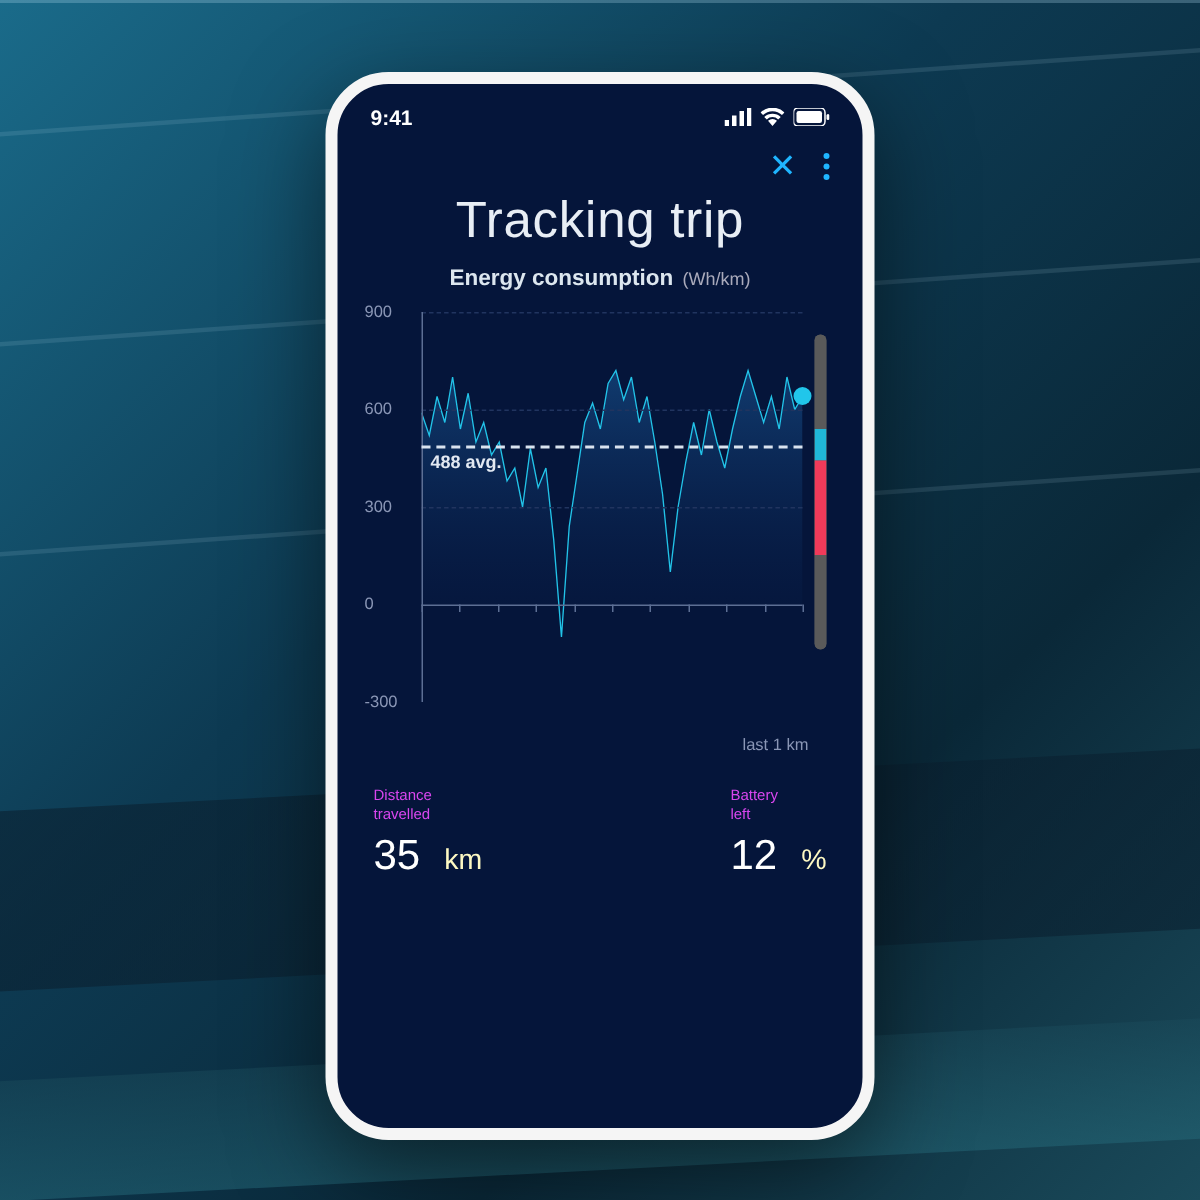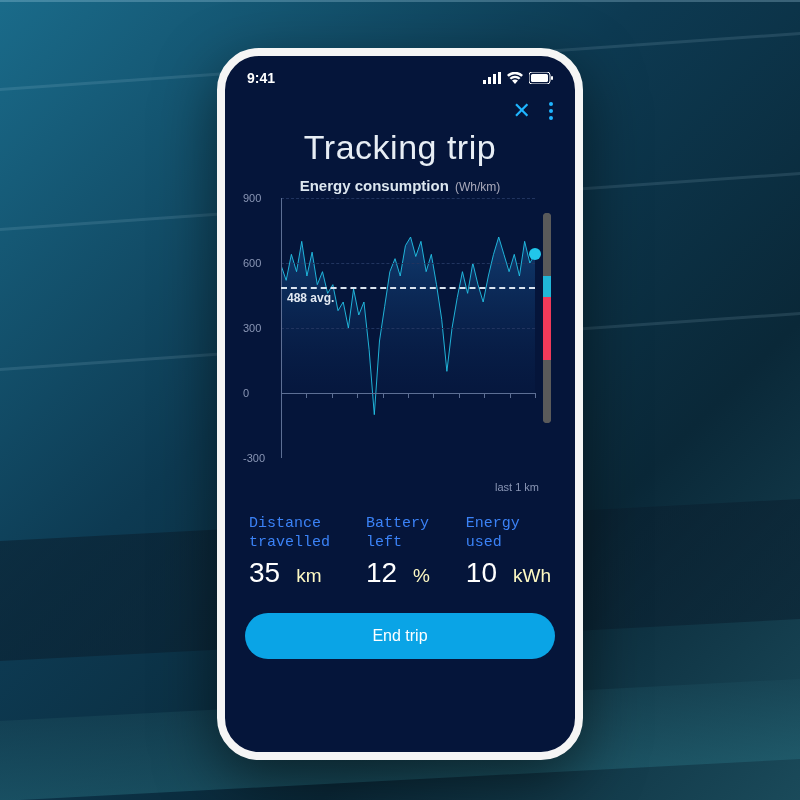--- a/index.html
+++ b/index.html
@@ -51,7 +51,7 @@
   }
   .subtitle .unit { font-weight:400; font-size:12px; color:#aab; margin-left:2px;}
   .chart-wrap {
-    position: relative; margin: 4px 18px 4px 18px; height: 295px;
+    position: relative; margin: 14px 18px 4px 18px; height: 295px;
   }
   .ylabels { position:absolute; left:0; top:0; width:34px; height:260px; font-size:11px; color:#8a96b5; }
   .ylabels div { position:absolute; left:0; transform:translateY(-50%); }

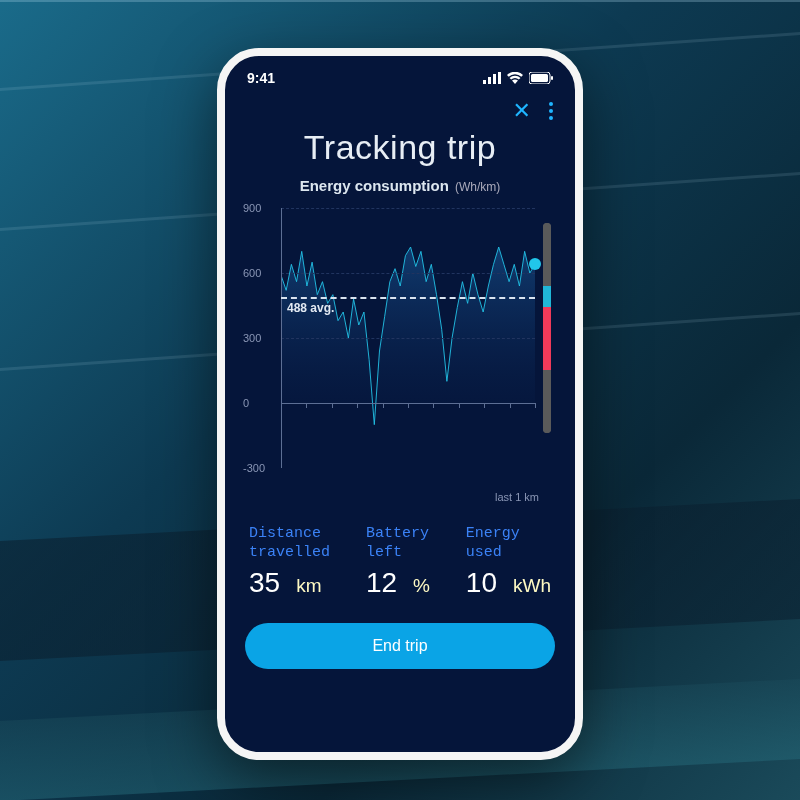--- a/index.html
+++ b/index.html
@@ -75,7 +75,7 @@
   .marker { position:absolute; width:12px; height:12px; border-radius:50%; background:#21c6ea; transform:translate(-50%,-50%); }
 
   .stats { display:flex; justify-content:space-between; padding: 18px 24px 6px; }
-  .stat .label { font-size:15px; color:#3b82f6; line-height:1.25; font-weight:400;font-family:Liberation Mono, monospace;}
+  .stat .label { font-size:10px; color:#d946ef; line-height:1.25; font-weight:400;}
   .stat .value { font-size:28px; font-weight:400; color:#fff; margin-top:4px;}
   .stat .value .u { font-size:19px; margin-left:16px; color:#fef9c3;}
 

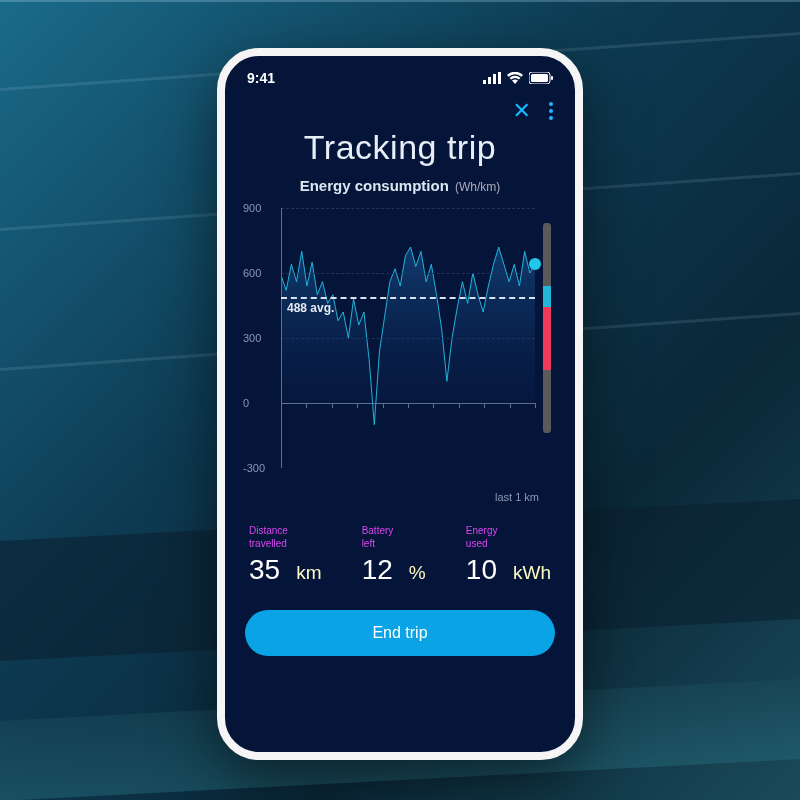--- a/index.html
+++ b/index.html
@@ -195,10 +195,6 @@
       <div class="label"><span>Battery</span><br><span>left</span></div>
       <div class="value"><span>12</span><span class="u">%</span></div>
     </div>
-    <div class="stat">
-      <div class="label"><span>Energy</span><br><span>used</span></div>
-      <div class="value"><span>10</span><span class="u">kWh</span></div>
-    </div>
   </div>
 
   <div class="end-btn">End trip</div>

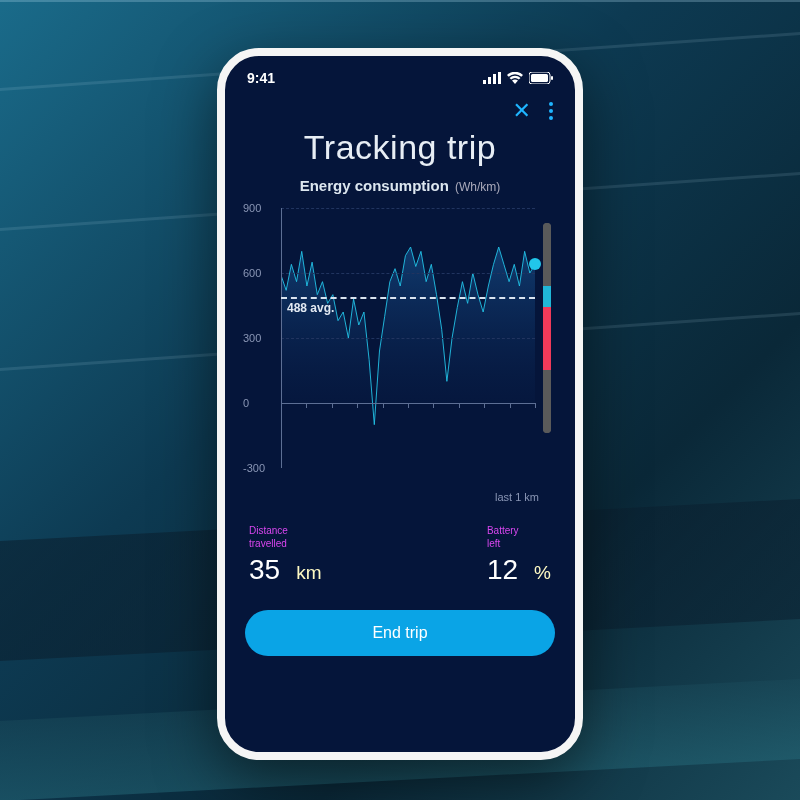--- a/index.html
+++ b/index.html
@@ -197,7 +197,6 @@
     </div>
   </div>
 
-  <div class="end-btn">End trip</div>
 
 </div>
 

